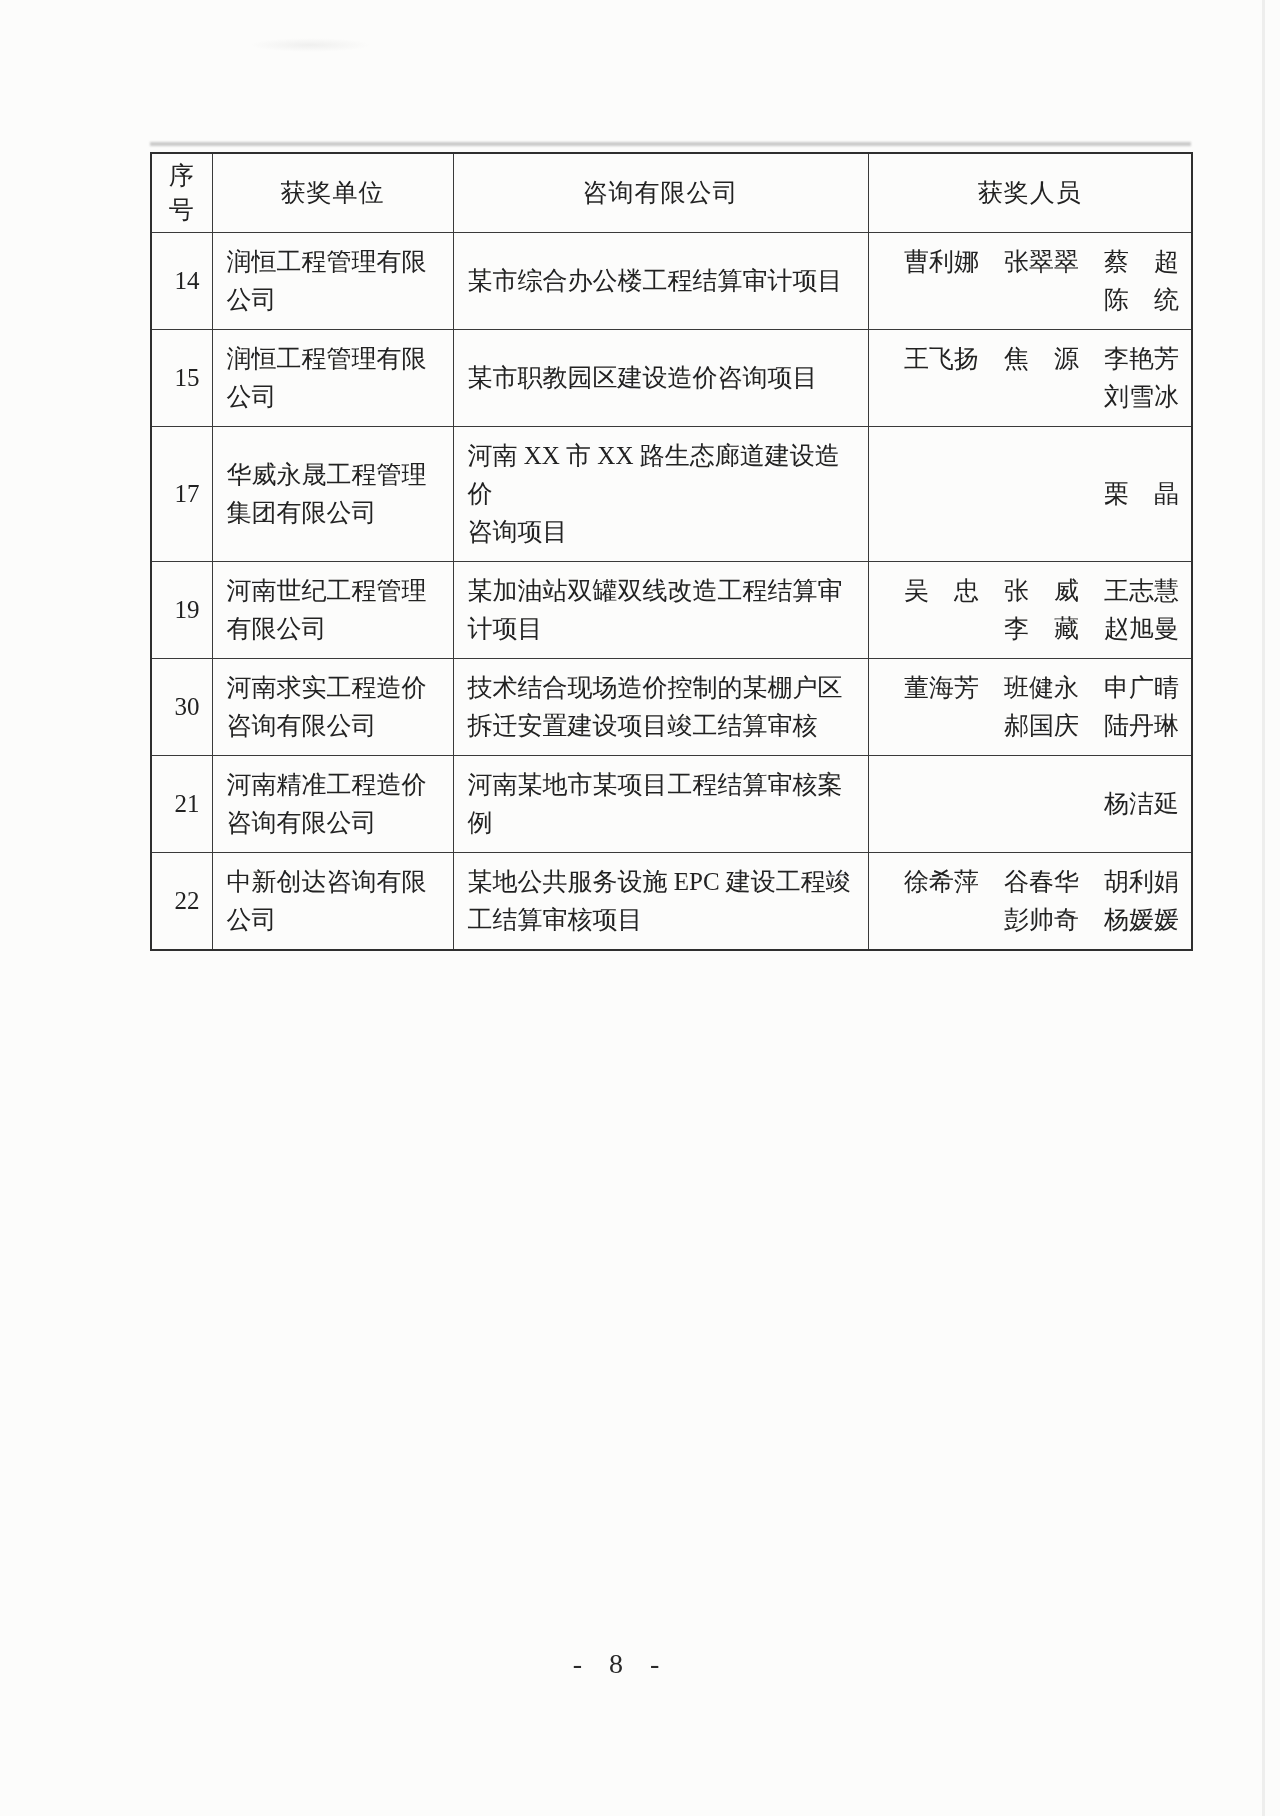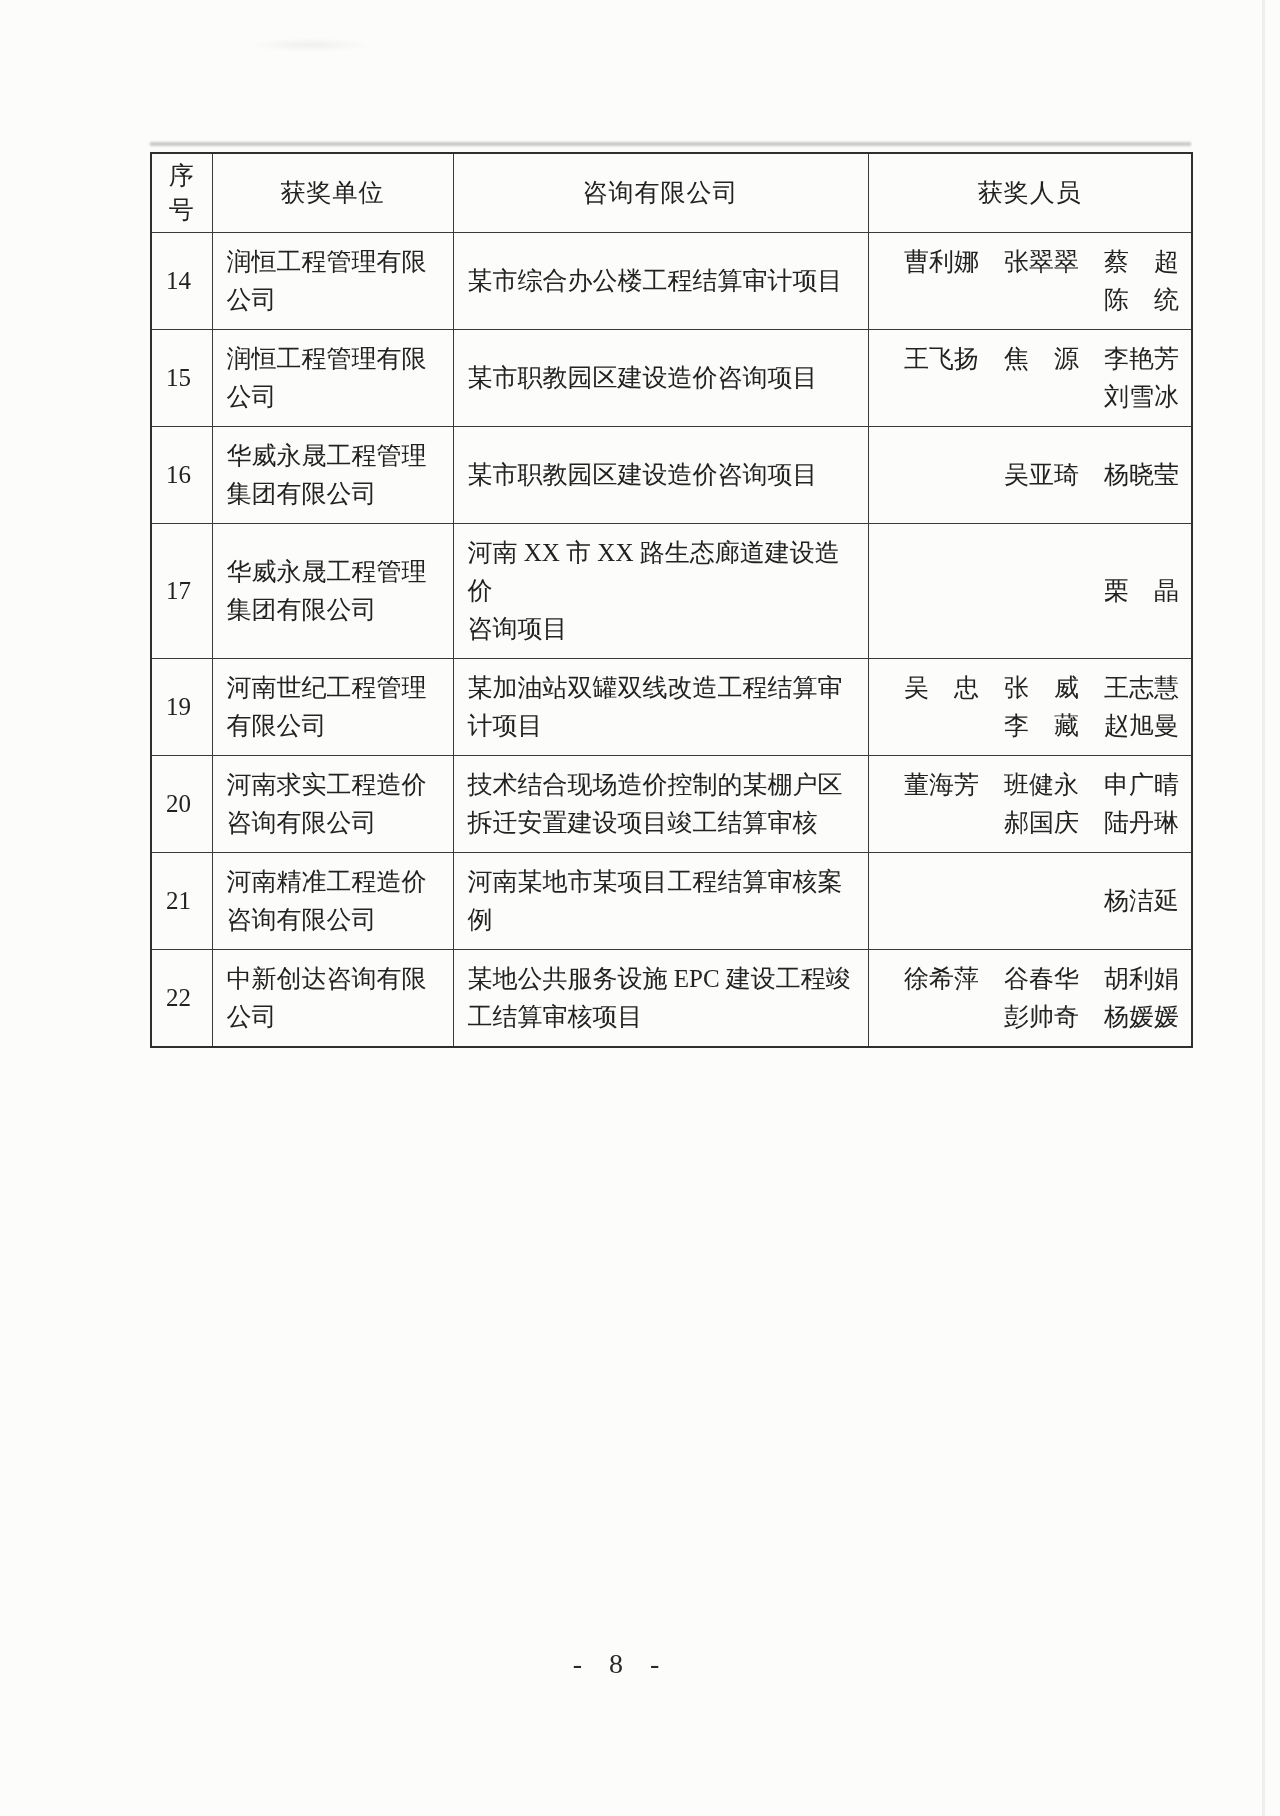--- a/index.html
+++ b/index.html
@@ -73,7 +73,7 @@
     padding: 10px 12px 10px 14px;
   }
   td.col-no {
-    text-align: left;
+    text-align: right;
     padding: 10px 2px;
     font-size: 26px;
   }

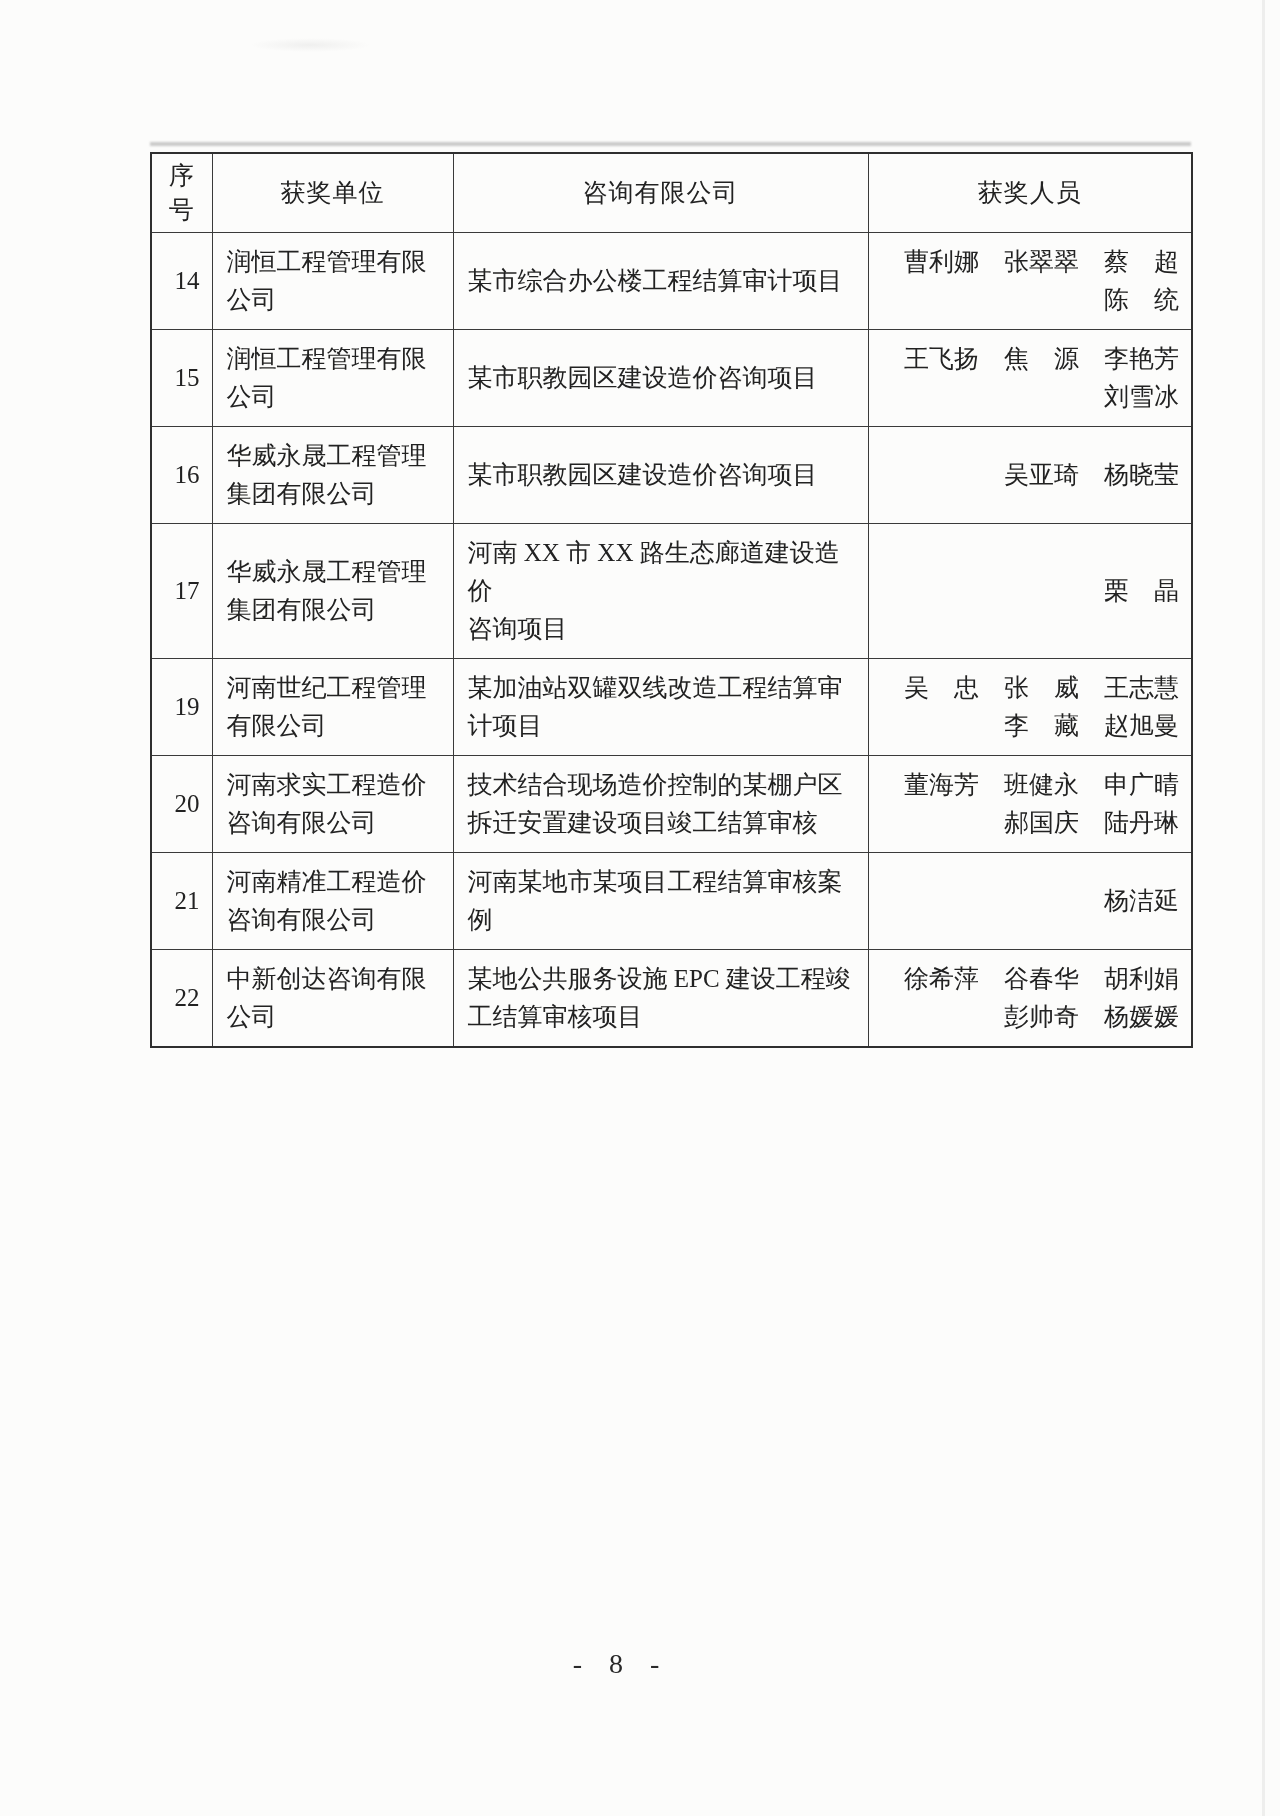--- a/index.html
+++ b/index.html
@@ -141,13 +141,6 @@
 刘雪冰</td>
     </tr>
     <tr>
-      <td class="col-no">16</td>
-      <td class="col-unit">华威永晟工程管理
-集团有限公司</td>
-      <td class="col-case">某市职教园区建设造价咨询项目</td>
-      <td class="col-people">吴亚琦　杨晓莹</td>
-    </tr>
-    <tr>
       <td class="col-no">17</td>
       <td class="col-unit">华威永晟工程管理
 集团有限公司</td>

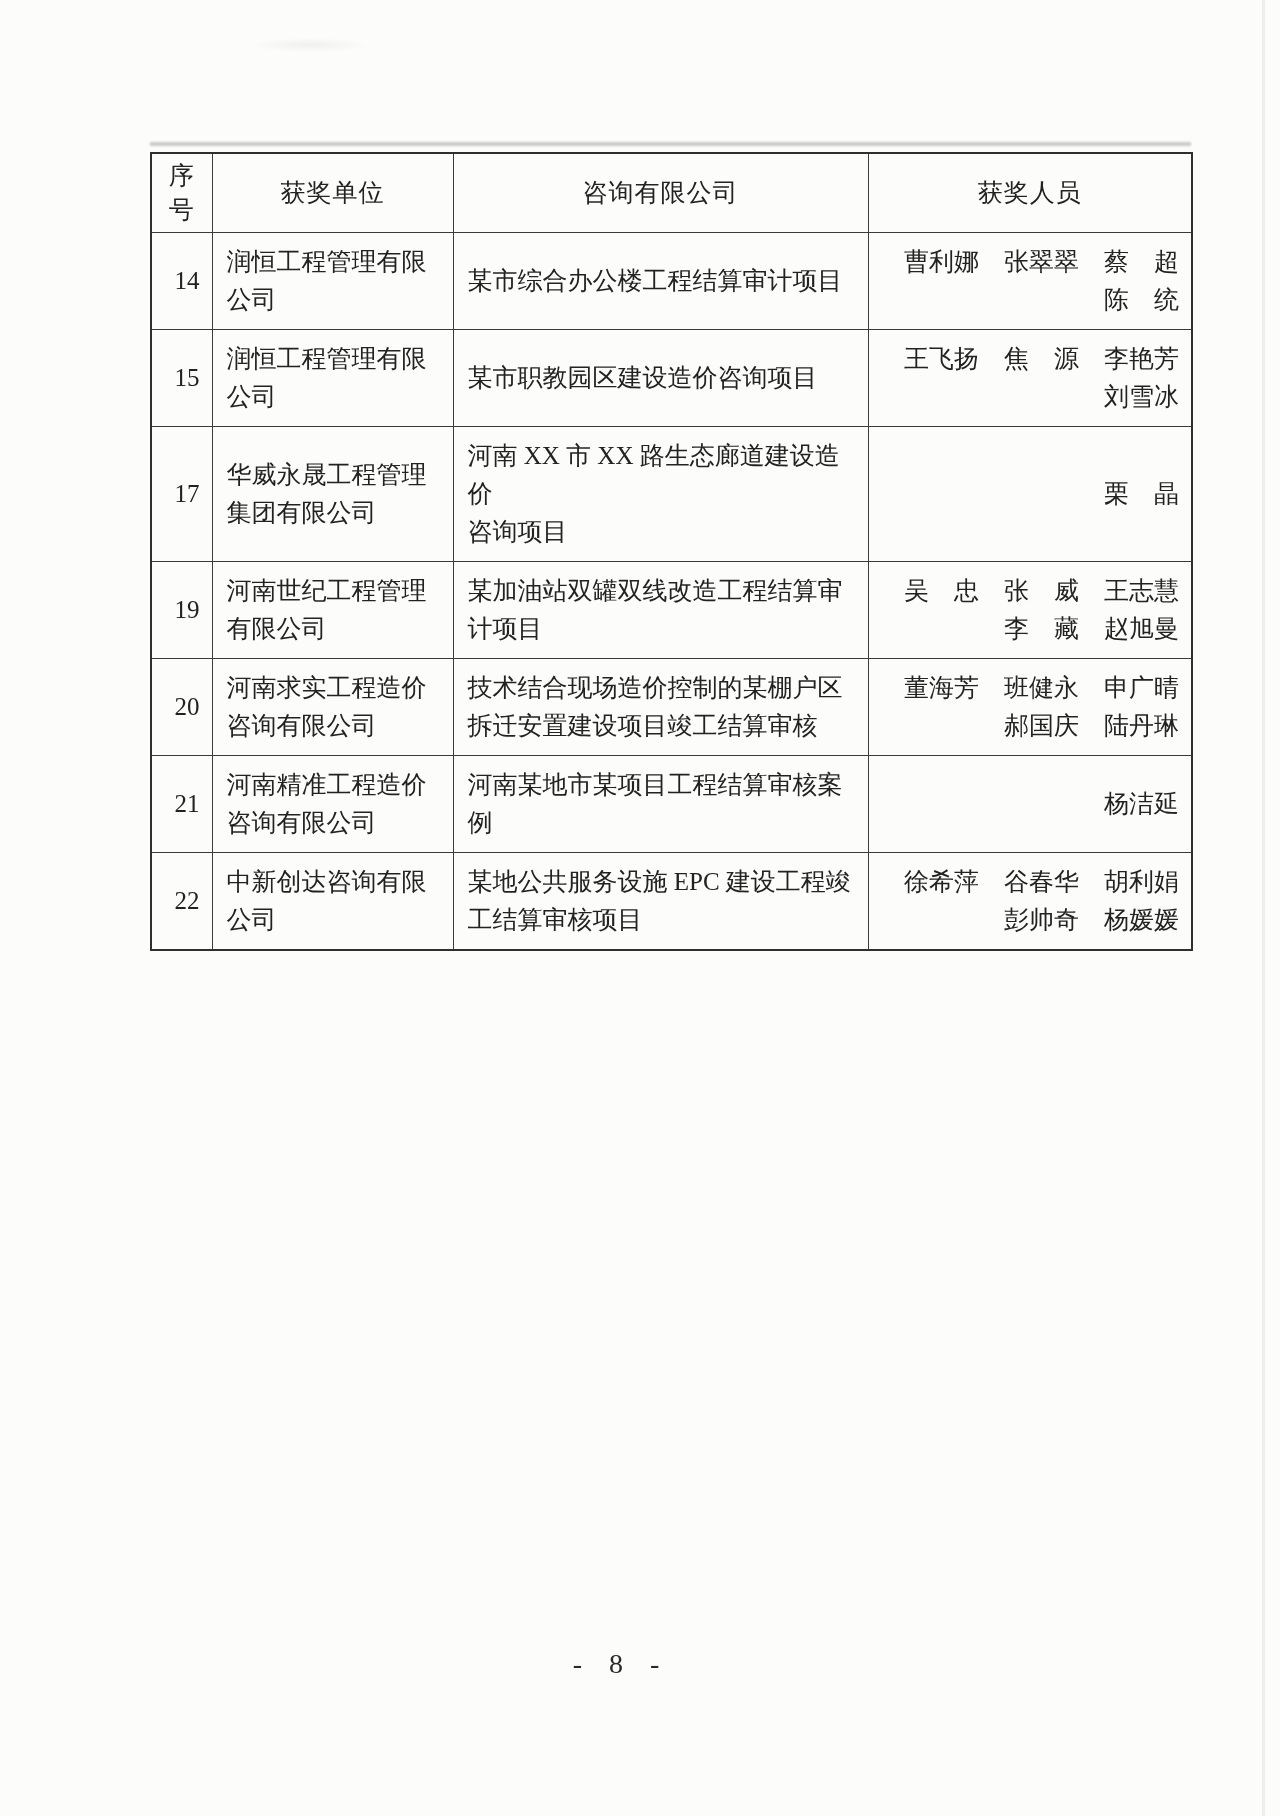--- a/index.html
+++ b/index.html
@@ -158,7 +158,7 @@
 李　藏　赵旭曼</td>
     </tr>
     <tr>
-      <td class="col-no">20</td>
+      <td class="col-no">30</td>
       <td class="col-unit">河南求实工程造价
 咨询有限公司</td>
       <td class="col-case">技术结合现场造价控制的某棚户区

